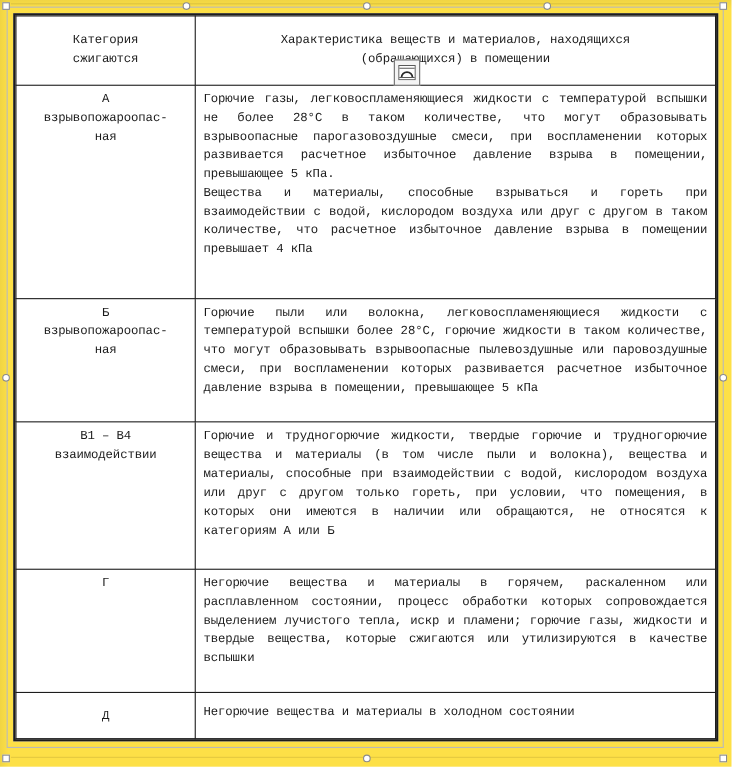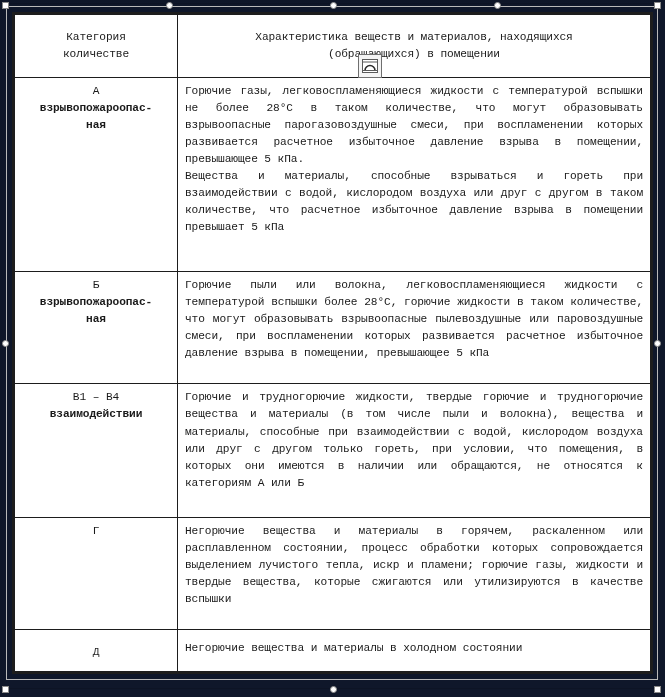--- a/index.html
+++ b/index.html
@@ -24,7 +24,7 @@
     top: 0;
     width: 665px;
     height: 697px;
-    background: #0f172a;
+    background: #fde047;
   }
 
   

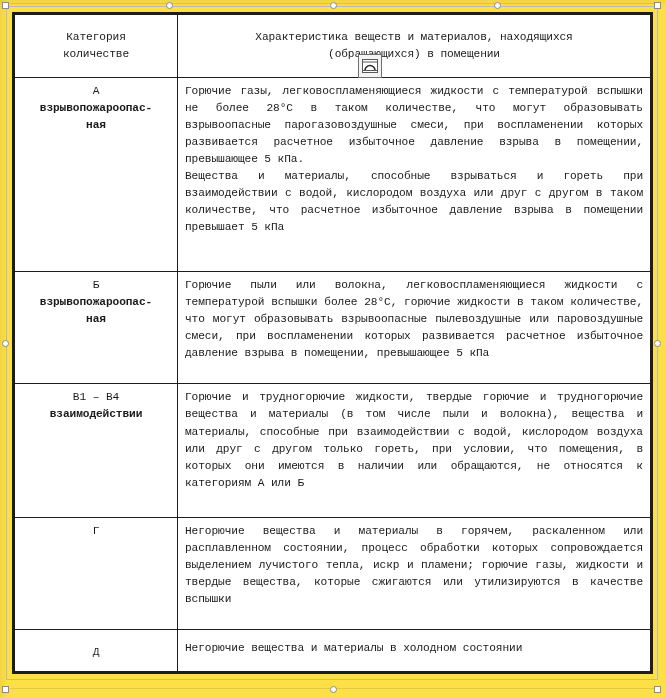--- a/index.html
+++ b/index.html
@@ -182,7 +182,7 @@
         <tr class="header-row">
           <td class="head-cat">
             <div>Категория</div>
-            <div>количестве</div>
+            <div>сжигаются</div>
           </td>
           <td class="head-desc">
             <div>Характеристика веществ и материалов, находящихся</div>

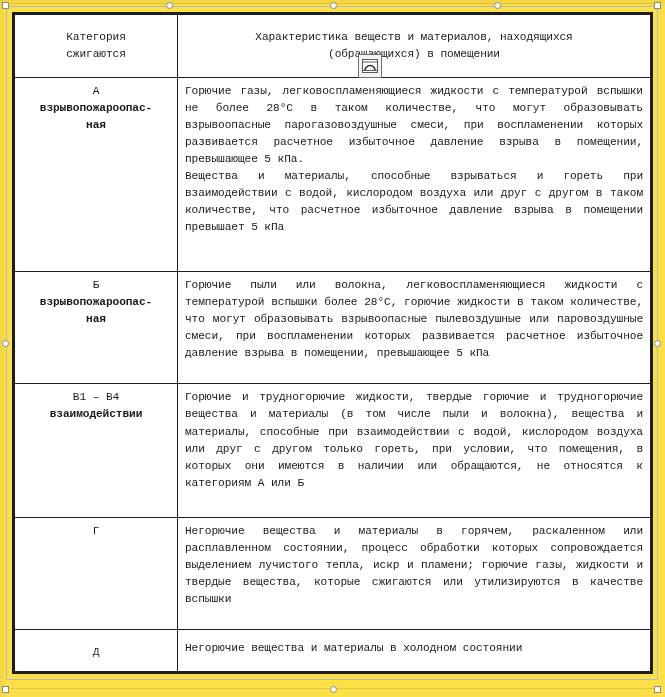--- a/index.html
+++ b/index.html
@@ -107,7 +107,7 @@
     word-break: break-word;
   }
   td.cat-cell .cat-letter { display: block; }
-  td.cat-cell .cat-sub { display: block; font-weight: bold; }
+  td.cat-cell .cat-sub { display: block; }
 
   
   td.desc-cell {

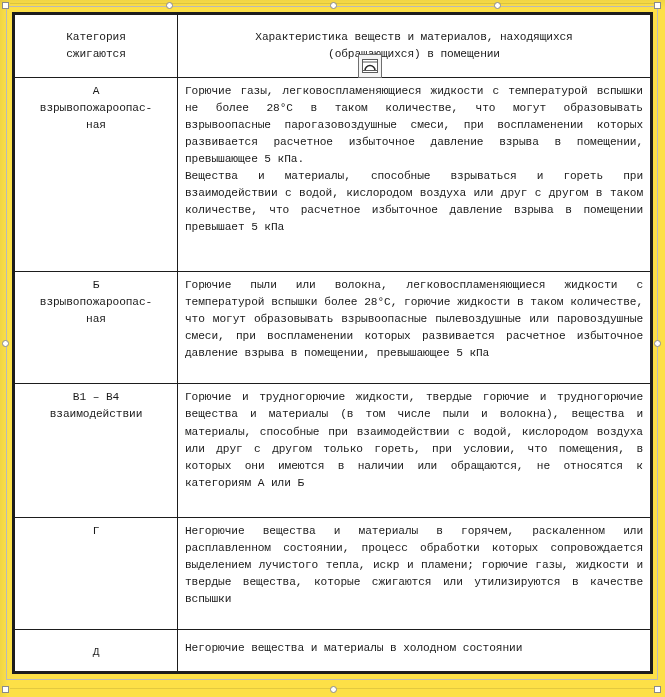--- a/index.html
+++ b/index.html
@@ -198,7 +198,7 @@
           </td>
           <td class="desc-cell">
             <p class="last-line-natural">Горючие газы, легковоспламеняющиеся жидкости с температурой вспышки не более 28°С в таком количестве, что могут образовывать взрывоопасные парогазовоздушные смеси, при воспламенении которых развивается расчетное избыточное давление взрыва в помещении, превышающее 5 кПа.</p>
-            <p class="last-line-natural">Вещества и материалы, способные взрываться и гореть при взаимодействии с водой, кислородом воздуха или друг с другом в таком количестве, что расчетное избыточное давление взрыва в помещении превышает 5 кПа</p>
+            <p class="last-line-natural">Вещества и материалы, способные взрываться и гореть при взаимодействии с водой, кислородом воздуха или друг с другом в таком количестве, что расчетное избыточное давление взрыва в помещении превышает 4 кПа</p>
           </td>
         </tr>
 

